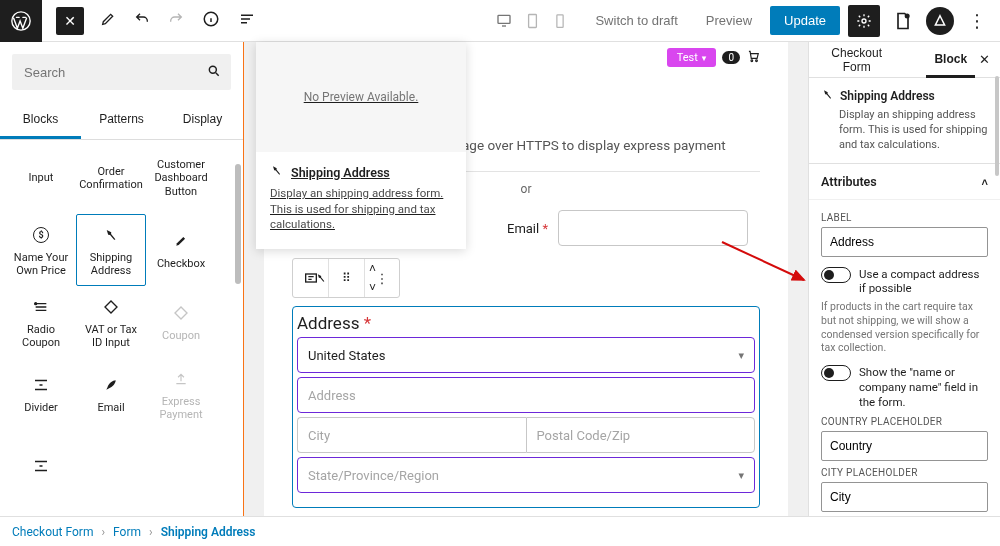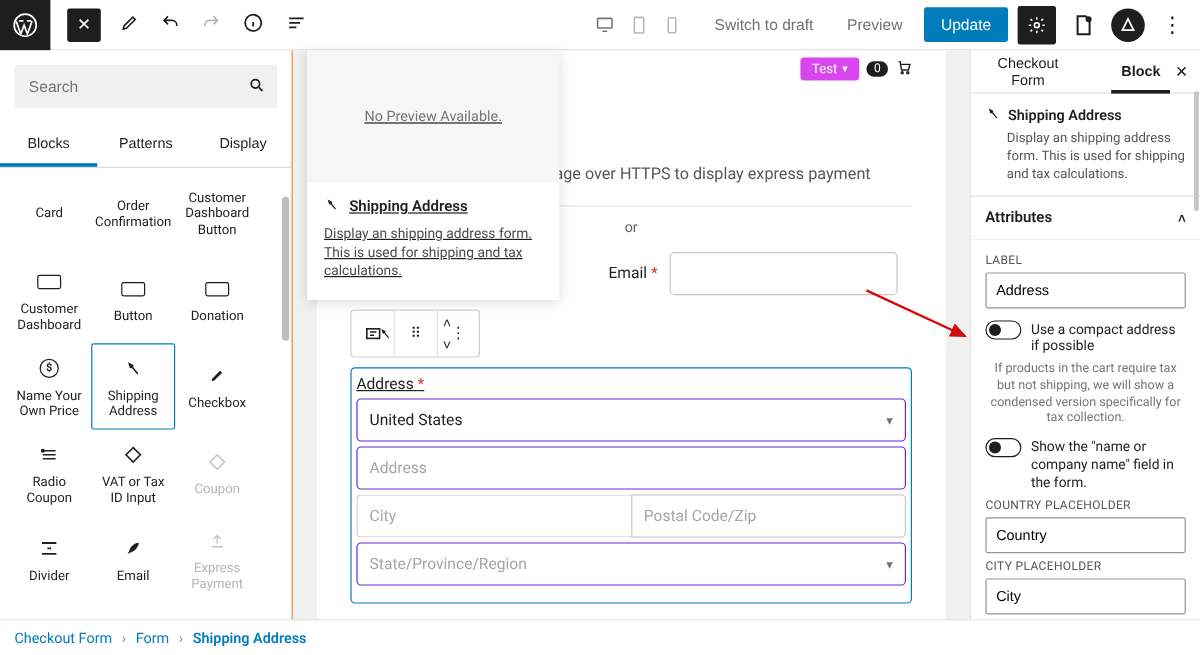--- a/index.html
+++ b/index.html
@@ -222,7 +222,7 @@
 
         <div class="block-row" style="margin-top:-6px;">
           <div class="block-item">
-            <span class="bi-label">Card</span>
+            <span class="bi-label">Input</span>
           </div>
           <div class="block-item">
             <span class="bi-label">Order Confirmation</span>

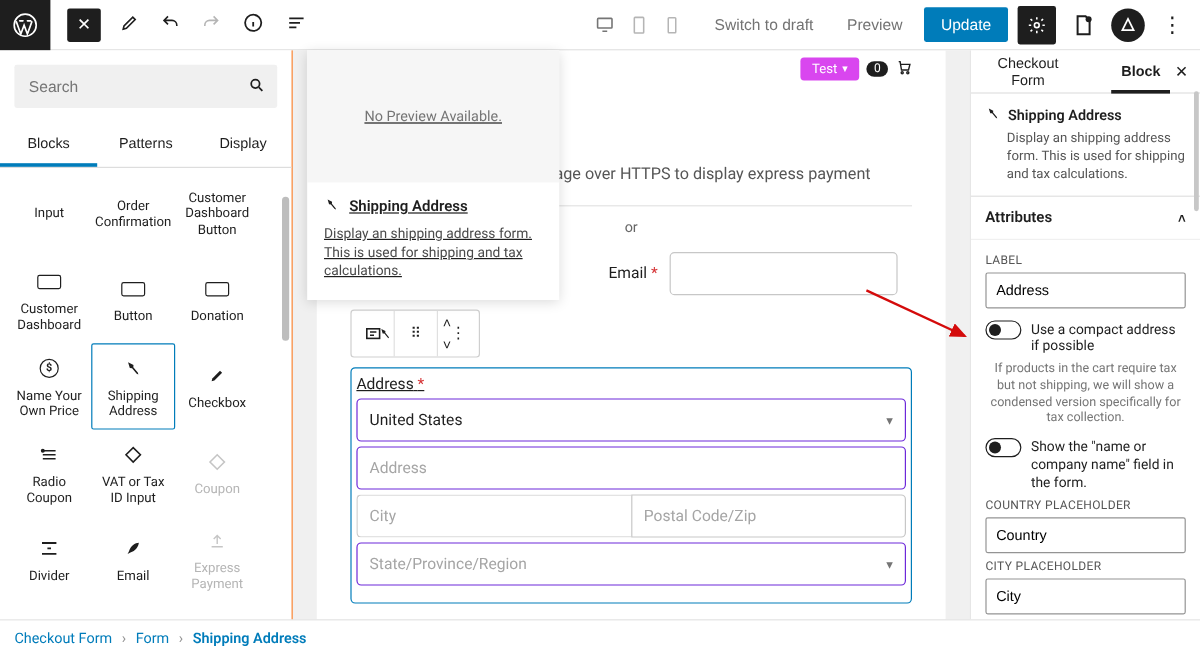--- a/index.html
+++ b/index.html
@@ -232,26 +232,6 @@
           </div>
         </div>
 
-        <div class="block-row">
-          <div class="block-item">
-            <span class="bi-icon">
-                <span class="ic-box"></span>
-              </span>
-            <span class="bi-label">Customer Dashboard</span>
-          </div>
-          <div class="block-item">
-            <span class="bi-icon">
-                <span class="ic-box"></span>
-              </span>
-            <span class="bi-label">Button</span>
-          </div>
-          <div class="block-item">
-            <span class="bi-icon">
-                <span class="ic-box"></span>
-              </span>
-            <span class="bi-label">Donation</span>
-          </div>
-        </div>
 
         <div class="block-row">
           <div class="block-item">

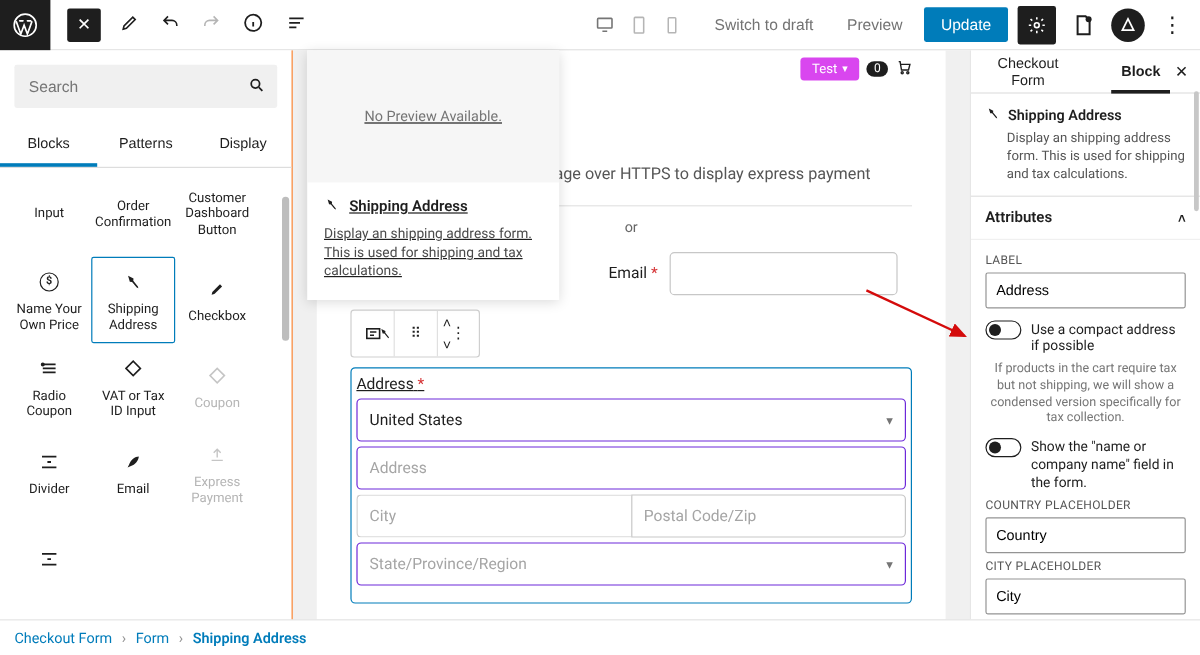--- a/index.html
+++ b/index.html
@@ -103,7 +103,7 @@
   .toggle { width: 30px; height: 16px; border: 1px solid #1e1e1e; border-radius: 9px; position: relative; flex-shrink: 0; background:#fff; cursor:pointer;}
   .toggle .knob { width: 10px; height: 10px; background: #1e1e1e; border-radius: 50%; position: absolute; top: 2px; left: 2px; }
   .toggle-label { font-size: 11.5px; line-height: 1.3; }
-  .toggle-help { font-size: 10.5px; color: #757575; line-height: 1.3; margin-top: 2px; padding-left: 0; text-align: center; }
+  .toggle-help { font-size: 10.5px; color: #757575; line-height: 1.3; margin-top: 2px; padding-left: 0; }
 
   
   .breadcrumb { height: 30px; border-top: 1px solid #e0e0e0; display: flex; align-items: center; padding: 0 12px; gap: 8px; font-size: 12px; color: #007cba; flex-shrink: 0; }

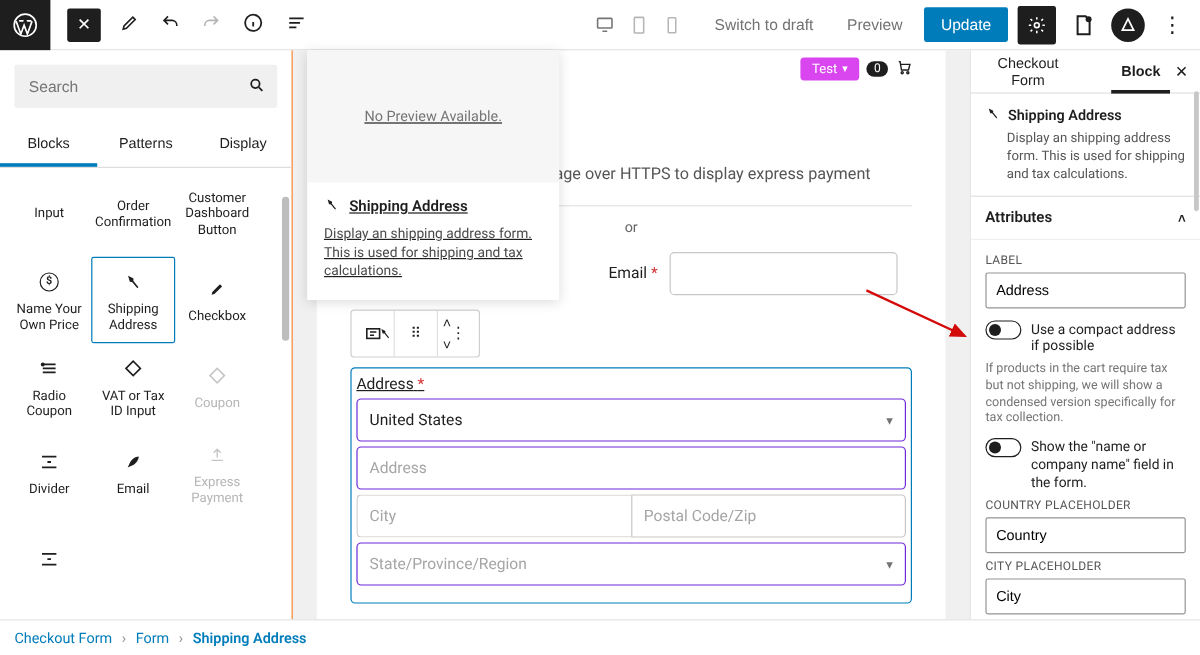--- a/index.html
+++ b/index.html
@@ -75,7 +75,7 @@
   .bt-more { width: 34px; height: 38px; display:flex; align-items:center; justify-content:center; }
 
   .selected-block { border: 1.5px solid #007cba; border-radius: 4px; padding: 6px 0 10px 0; }
-  .addr-label { font-size: 13px; padding: 0 6px 4px 4px; text-decoration: underline; }
+  .addr-label { font-size: 17px; padding: 0 6px 4px 4px; }
   .addr-label .req { color: #d63638; }
   .addr-field { margin: 0 4px 4px 4px; border: 1px solid #6d28d9; border-radius: 4px; height: 36px; display: flex; align-items: center; padding: 0 10px; color: #a5a5a5; font-size: 13px; background:#fff; position:relative;}
   .addr-field.filled { color: #1e1e1e; }

